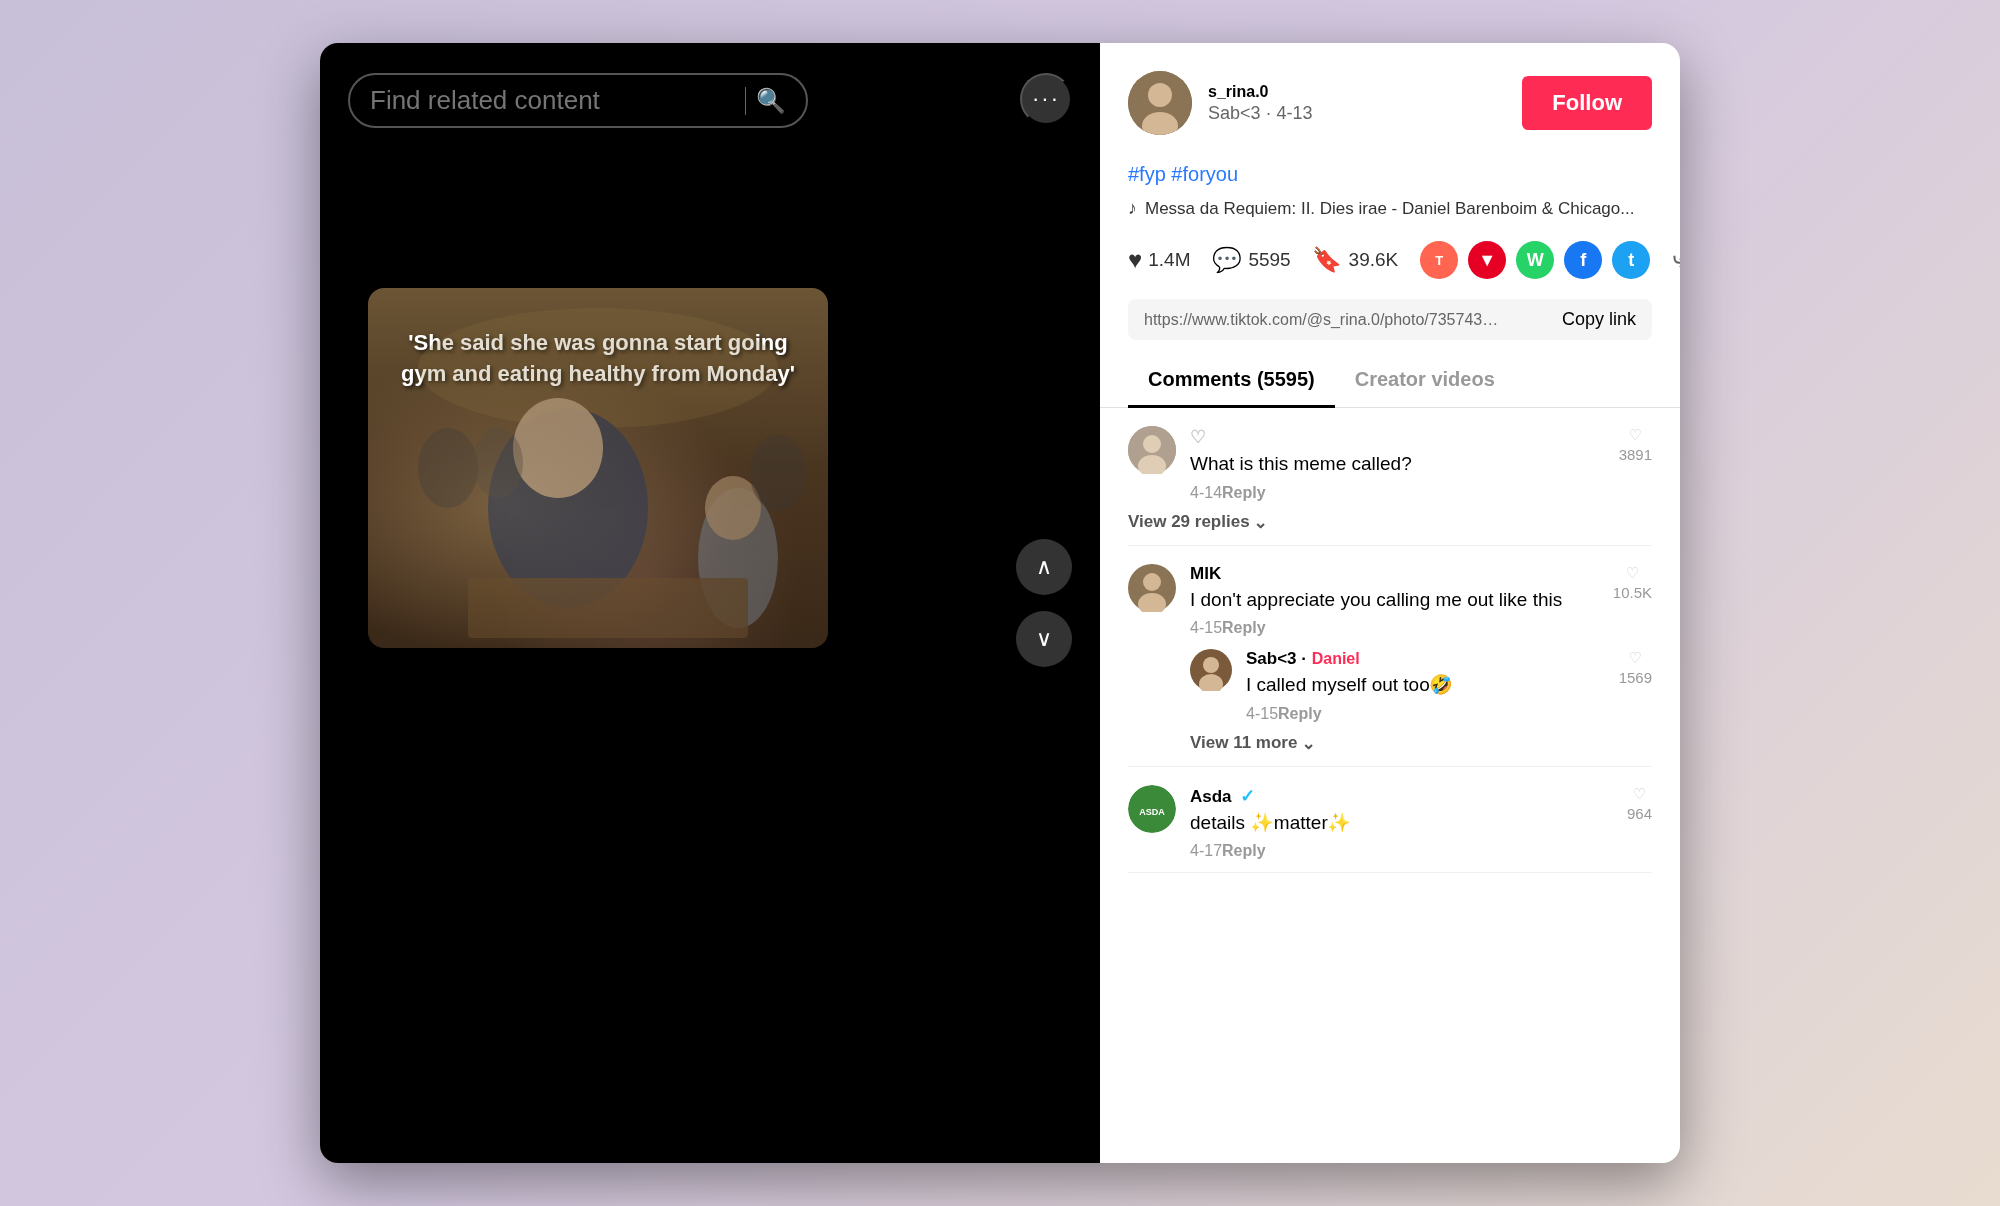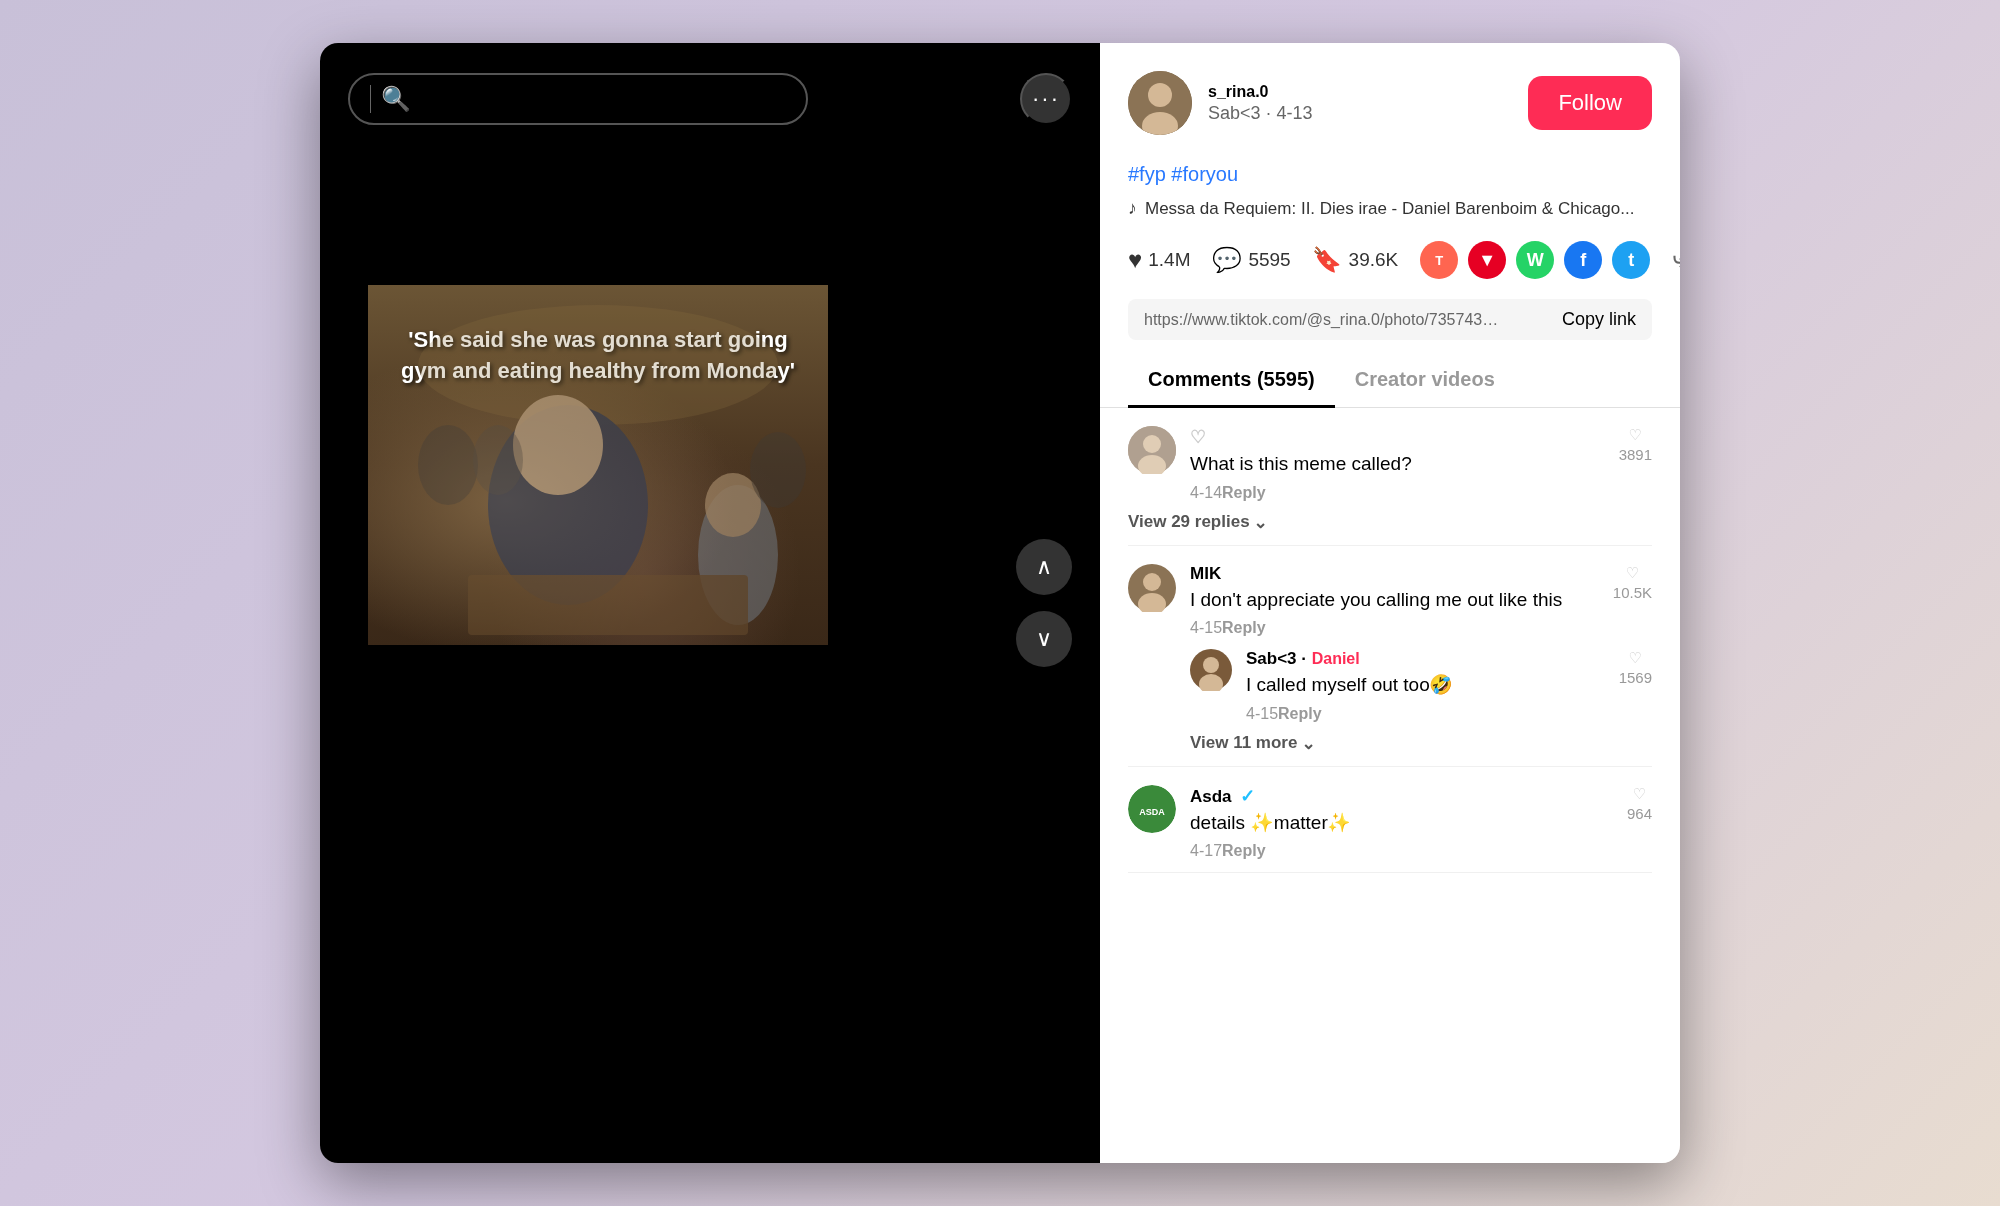--- a/index.html
+++ b/index.html
@@ -388,6 +388,7 @@
   <div class="left-panel">
 
     <div class="search-bar">
+      <input class="search-input" type="text" placeholder="Find related content" style="">
       <div class="search-divider"></div>
       <button class="search-icon-btn">🔍</button>
     </div>

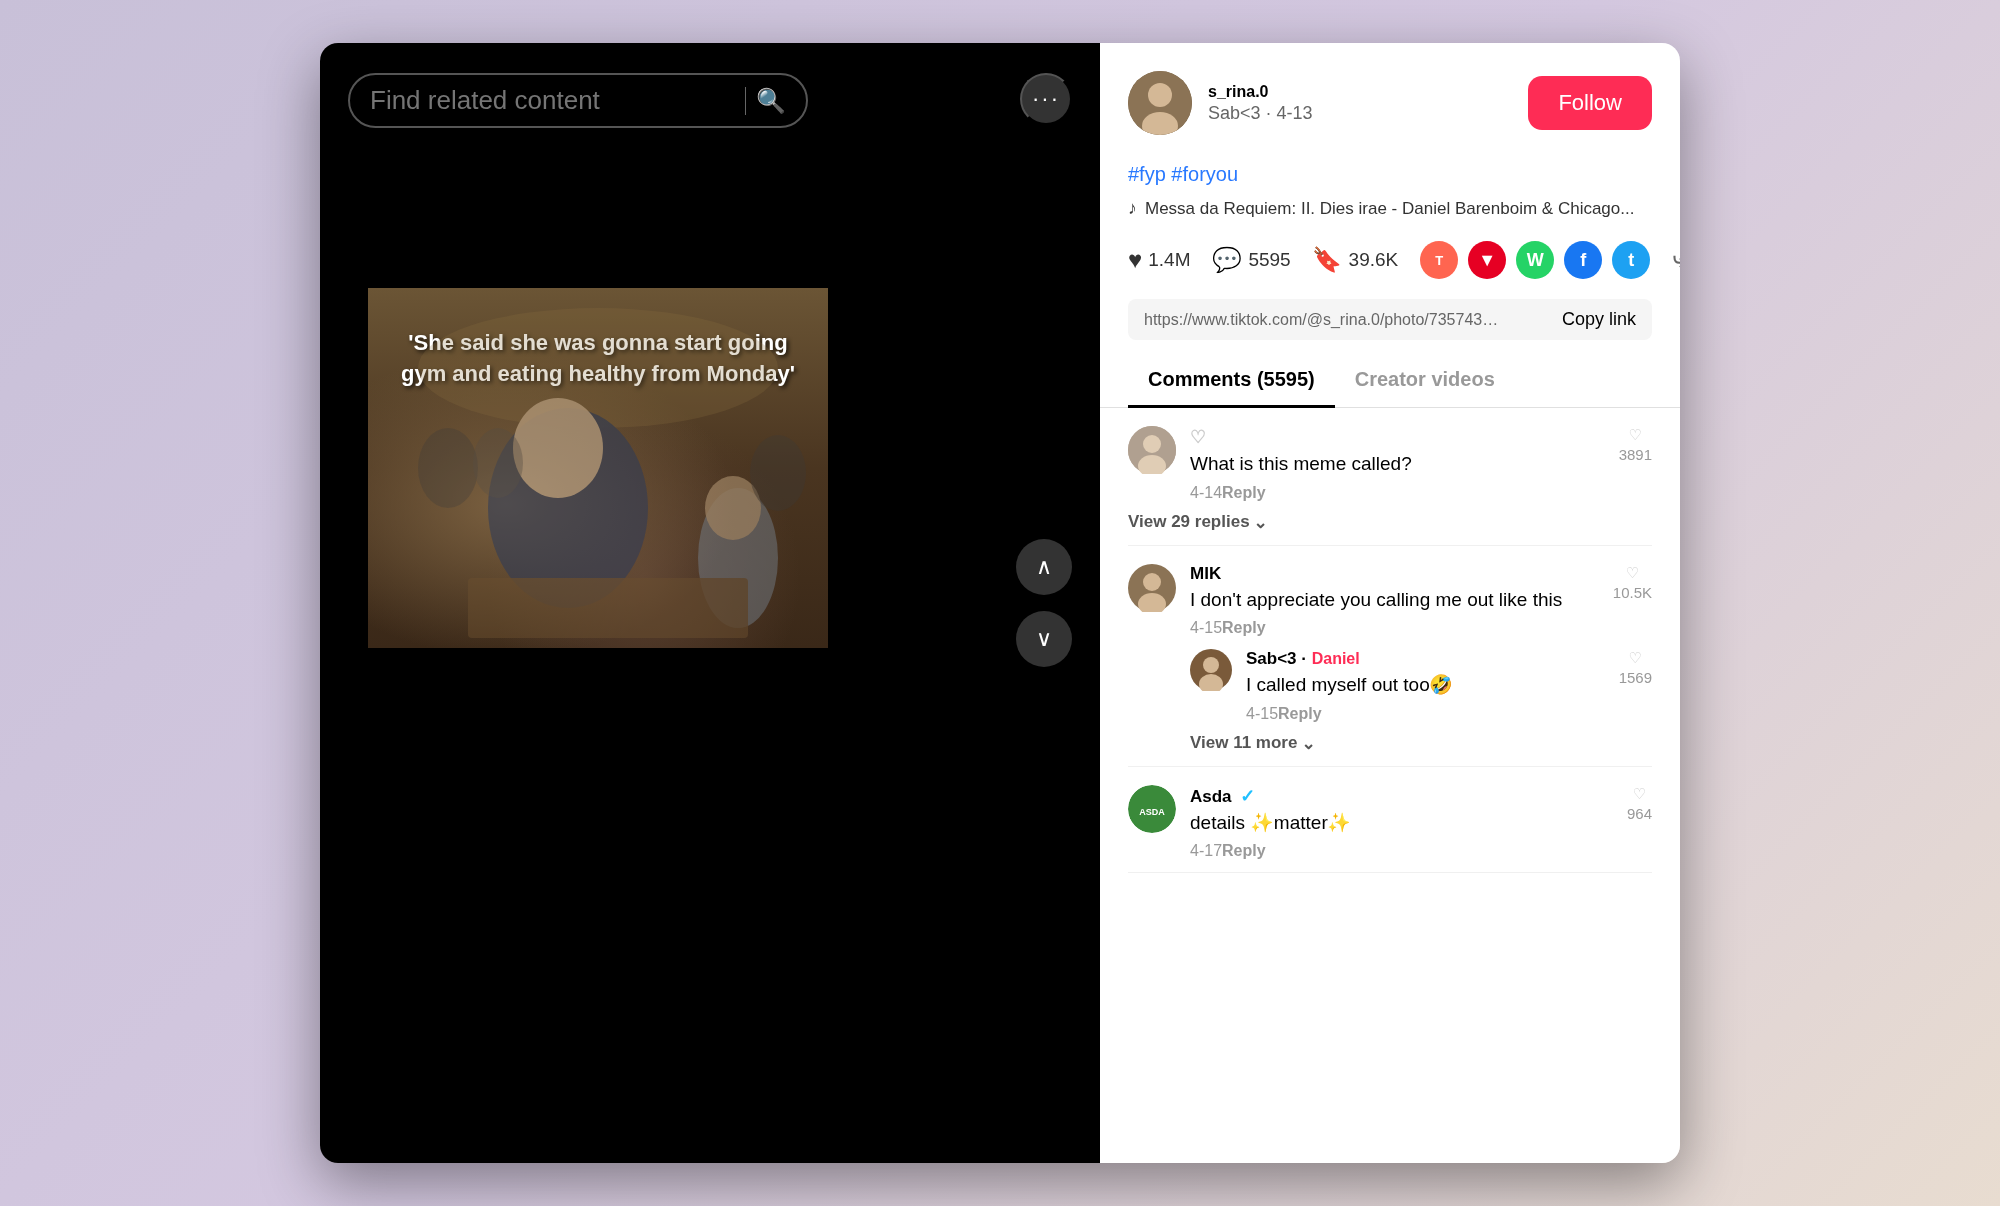--- a/index.html
+++ b/index.html
@@ -181,10 +181,10 @@
       background: #fe2c55;
       color: #fff;
       border: none;
-      border-radius: 14px;
+      border-radius: 6px;
       padding: 14px 30px;
       font-size: 22px;
-      font-weight: 400;
+      font-weight: 700;
       cursor: pointer;
     }
     .hashtags {

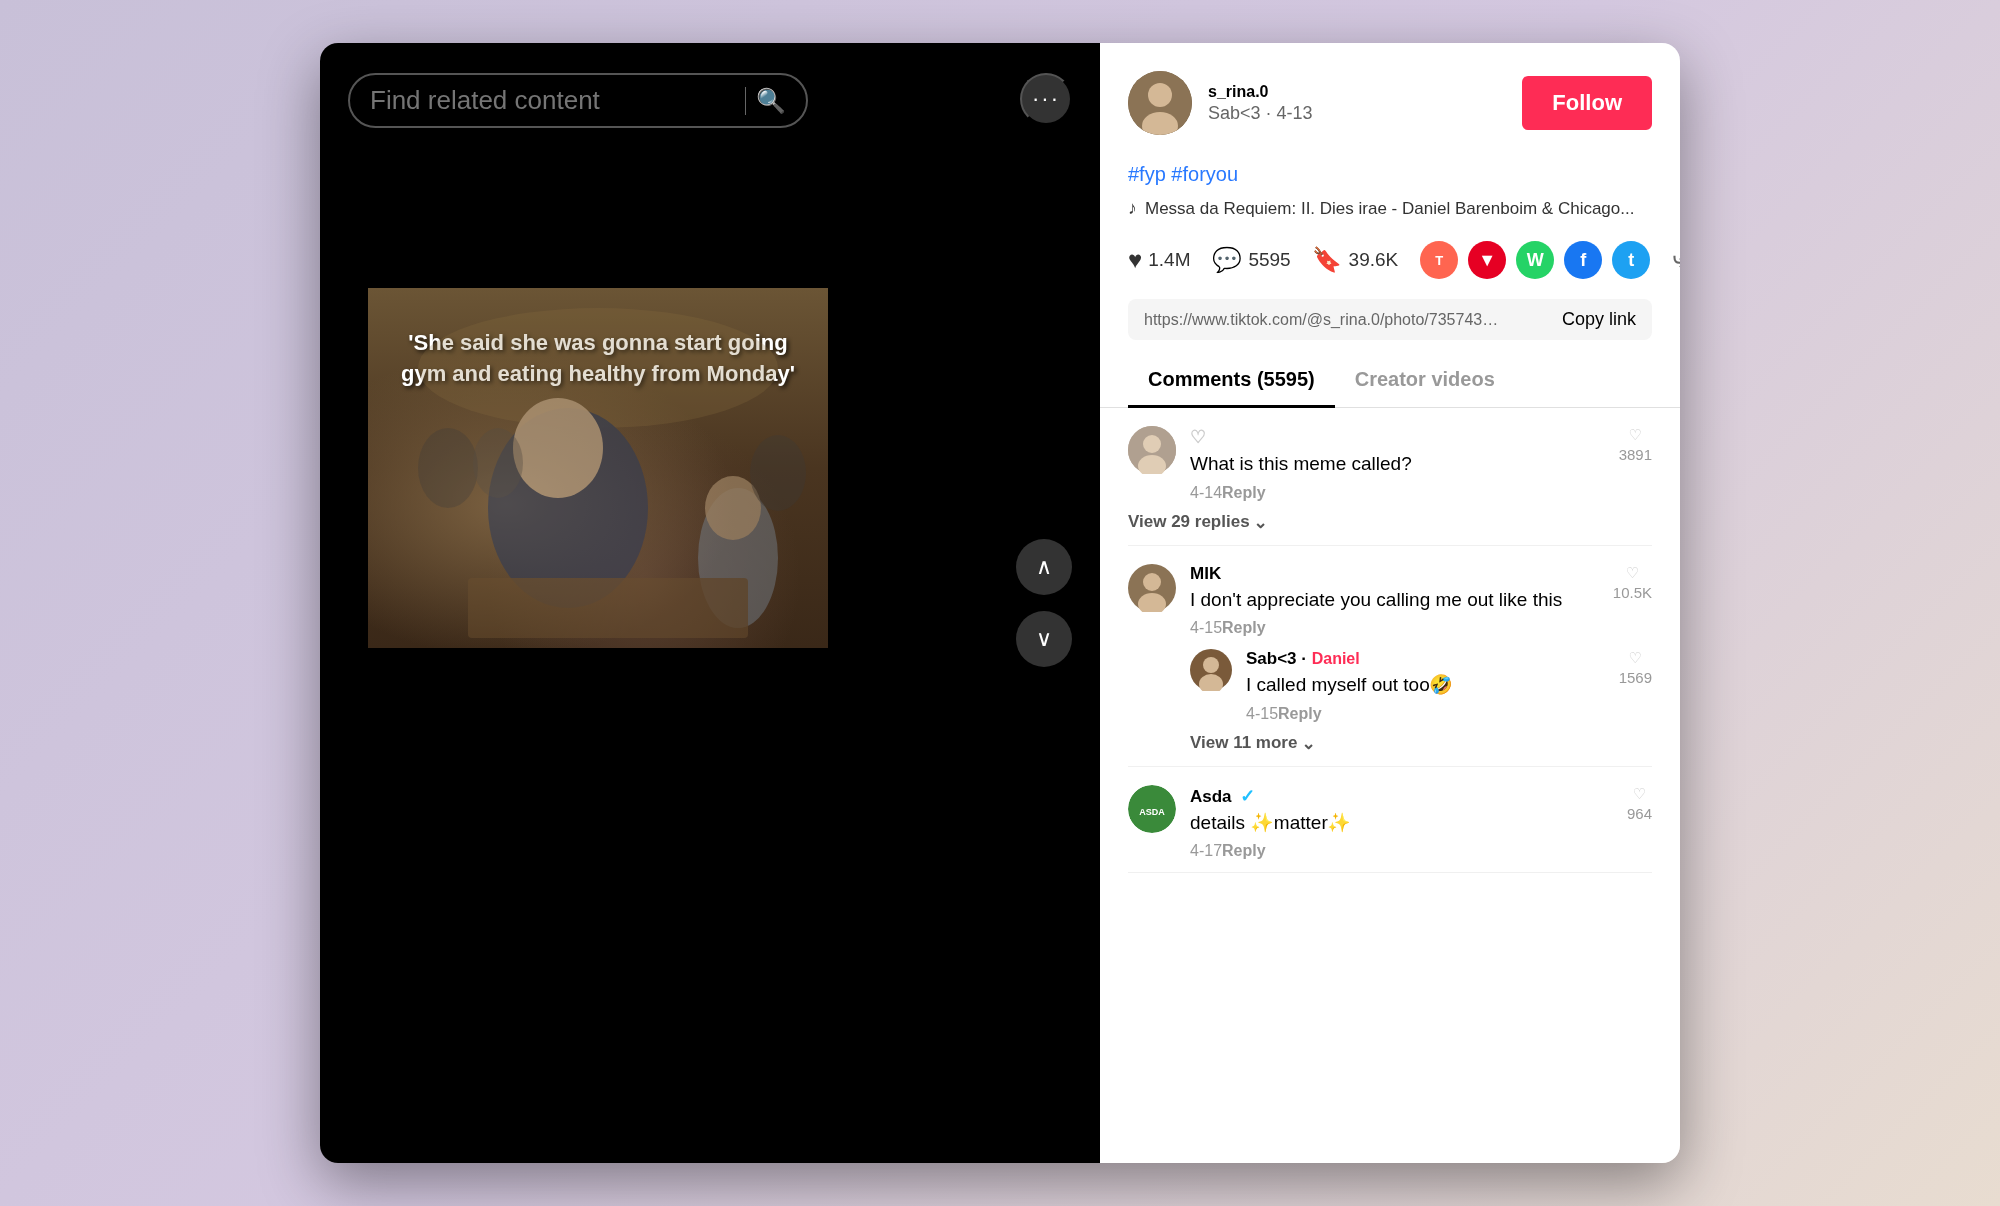--- a/index.html
+++ b/index.html
@@ -81,7 +81,7 @@
       margin-left: 20px;
       width: 460px;
       height: 360px;
-      border-radius: 0;
+      border-radius: 16px;
       overflow: hidden;
       position: relative;
     }

